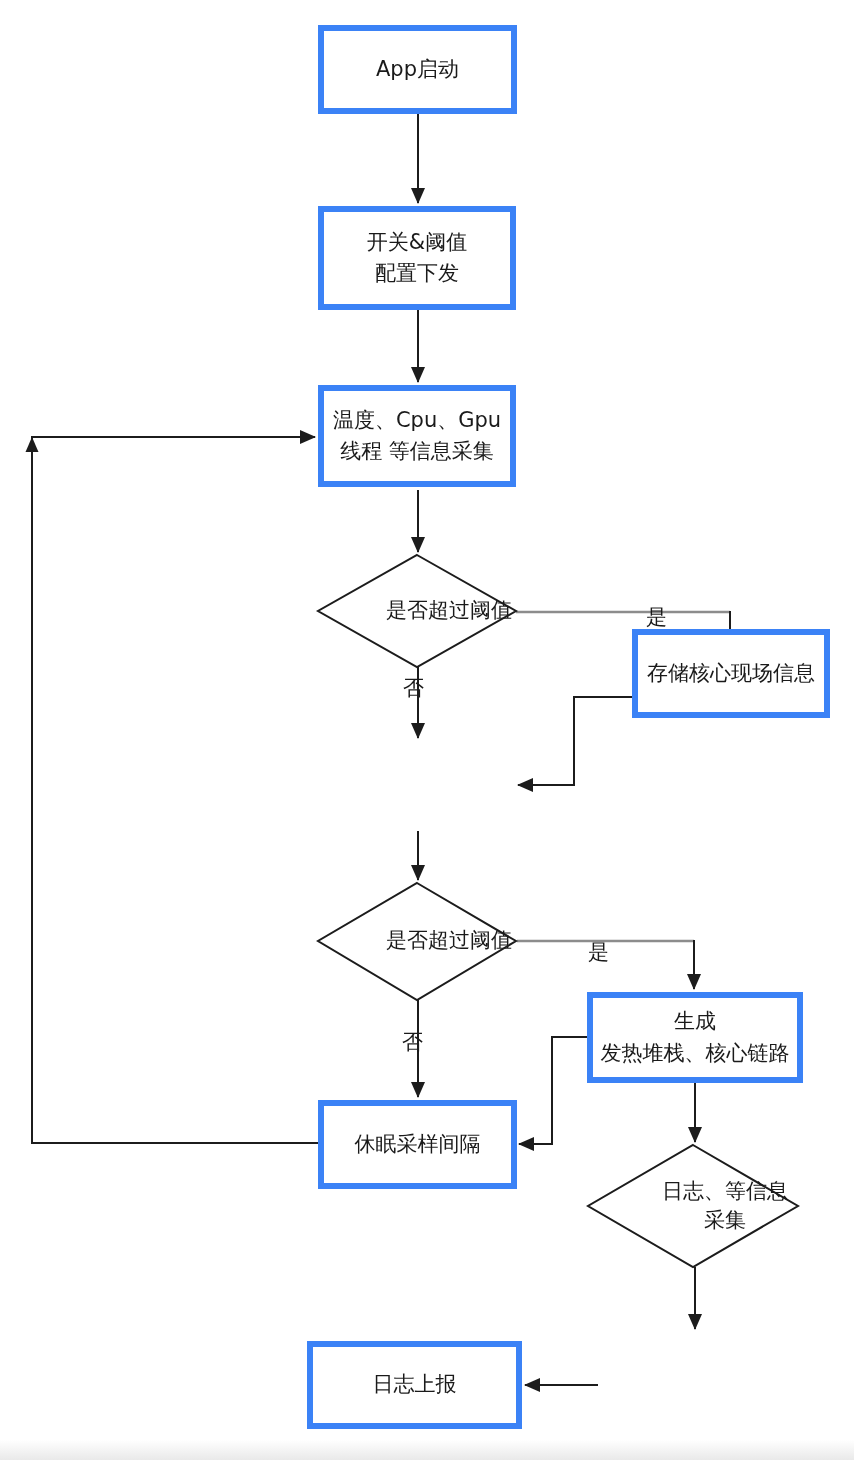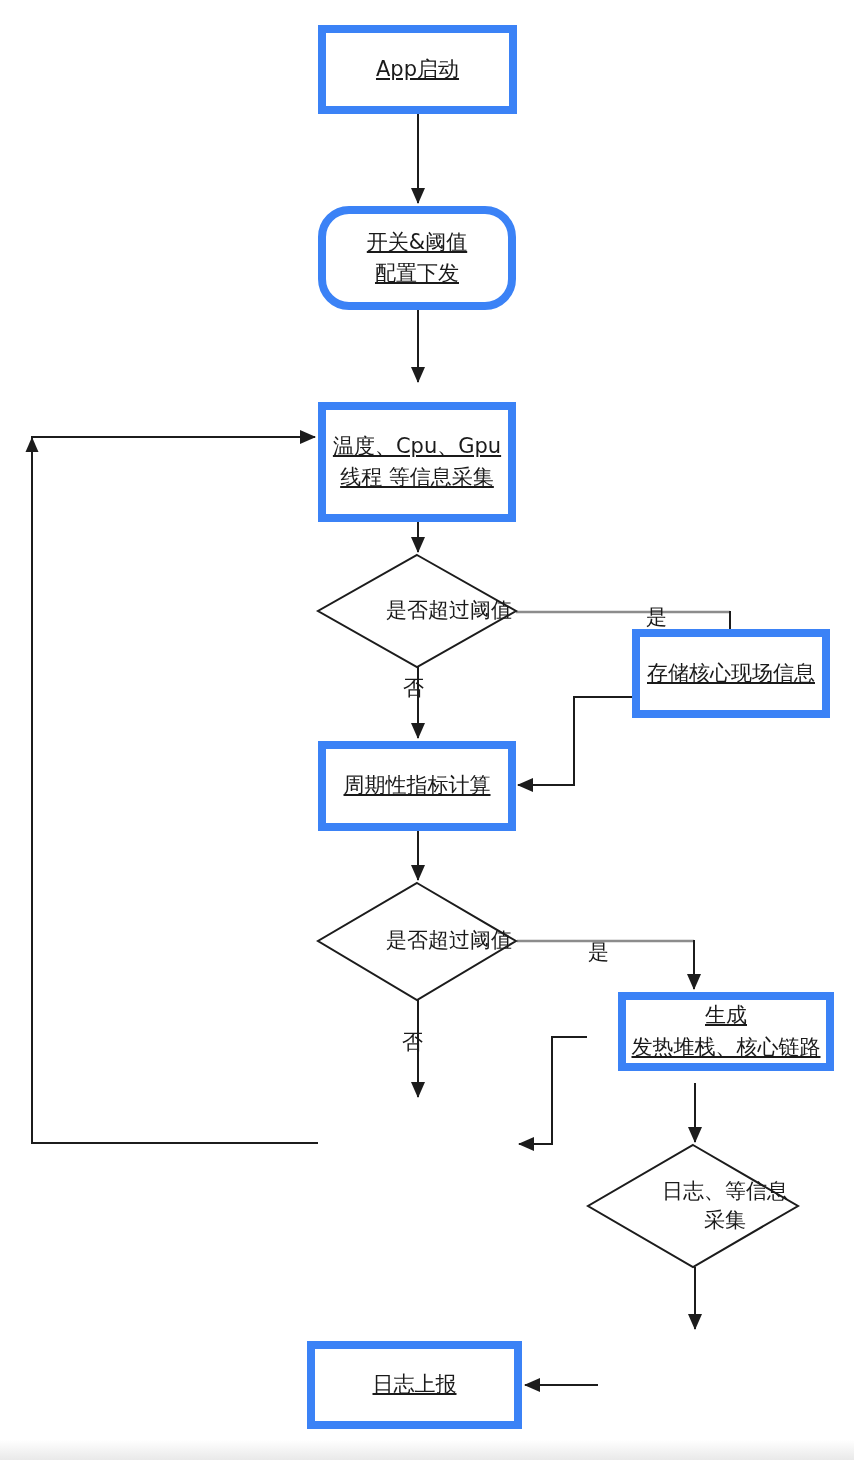--- a/index.html
+++ b/index.html
@@ -27,7 +27,7 @@
     position: absolute;
     box-sizing: border-box;
     background: #ffffff;
-    border: 8px solid #3b82f6;
+    border: 6px solid #3b82f6;
     display: flex;
     align-items: center;
     justify-content: center;
@@ -36,7 +36,6 @@
     font-size: 21px;
     line-height: 1.5;
     color: #1a1a1a;
-    text-decoration: underline;
   }
   .diamond-label {
     position: absolute;

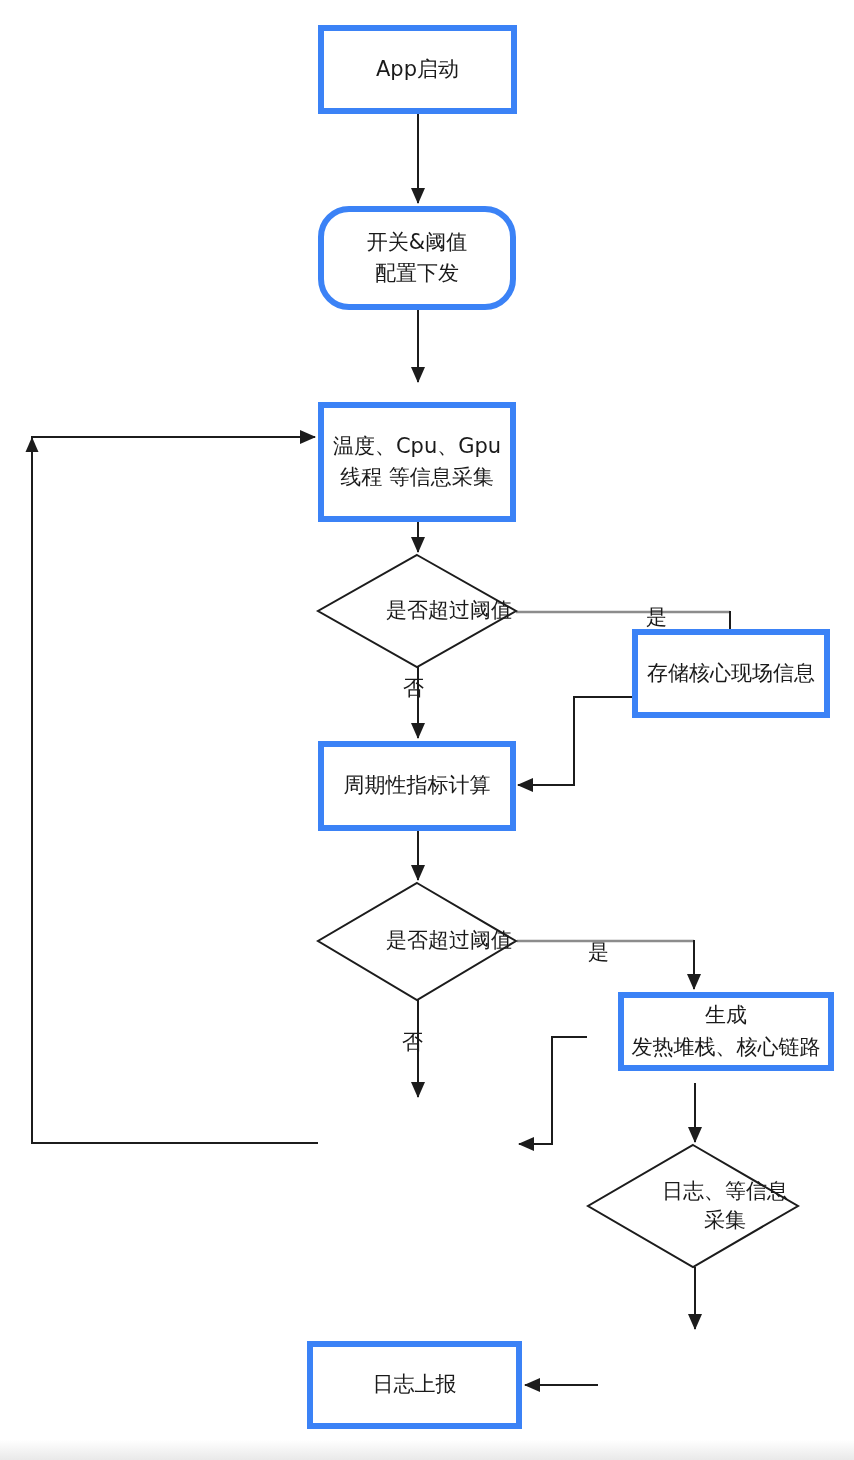--- a/index.html
+++ b/index.html
@@ -54,7 +54,7 @@
     color: #1a1a1a;
   }
   #node-app-start   { left: 318px; top: 25px;   width: 199px; height: 89px; }
-  #node-config      { left: 318px; top: 206px;  width: 198px; height: 104px; border-radius: 31px; }
+  #node-config      { left: 318px; top: 206px;  width: 198px; height: 104px; }
   #node-collect     { left: 318px; top: 402px;  width: 198px; height: 120px; }
   #node-store-site  { left: 632px; top: 629px;  width: 198px; height: 89px; }
   #node-periodic    { left: 318px; top: 741px;  width: 198px; height: 90px; }

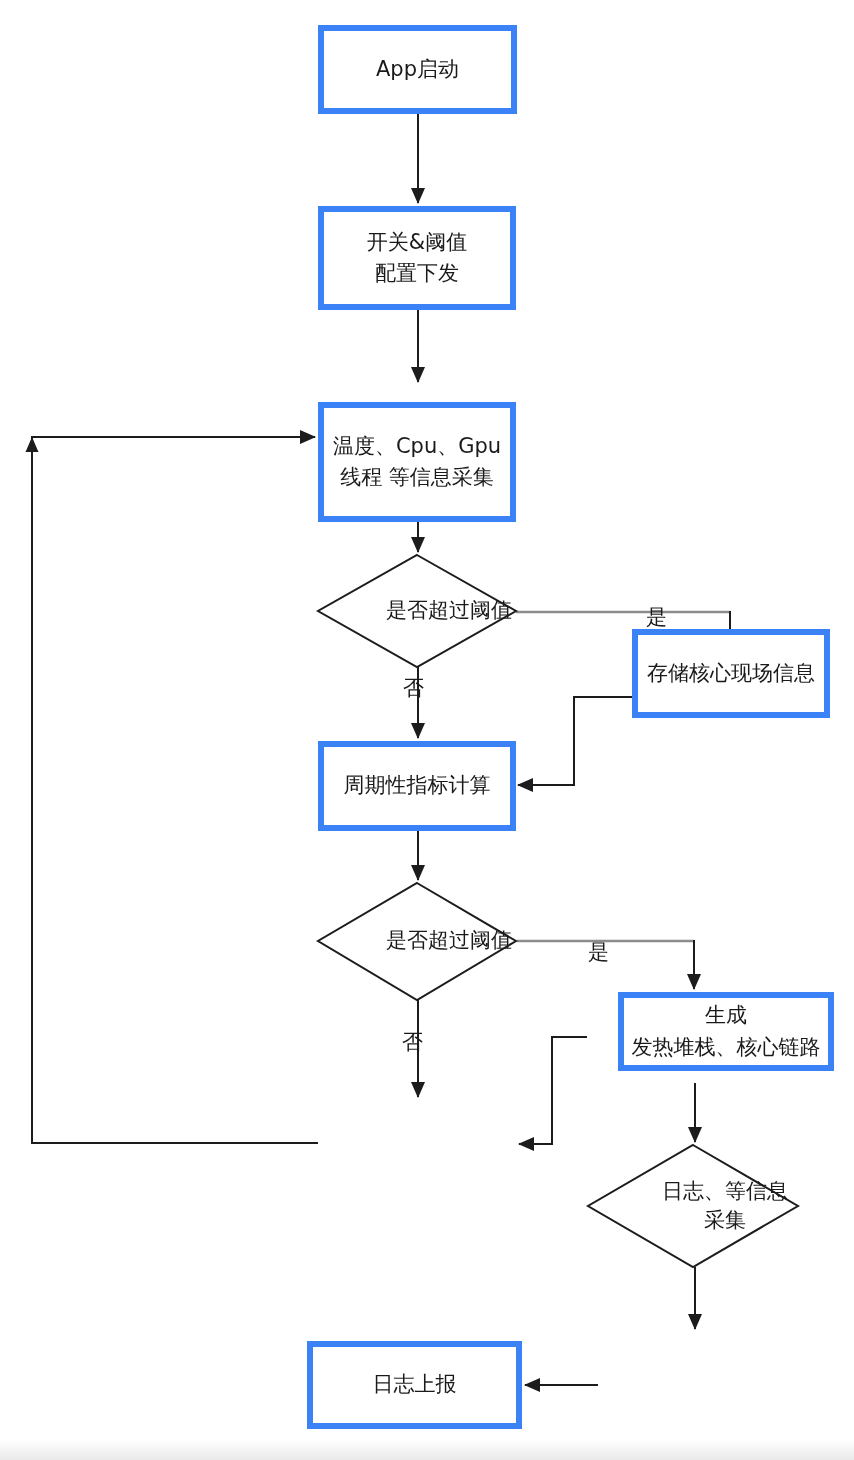--- a/index.html
+++ b/index.html
@@ -55,7 +55,7 @@
   }
   #node-app-start   { left: 318px; top: 25px;   width: 199px; height: 89px; }
   #node-config      { left: 318px; top: 206px;  width: 198px; height: 104px; }
-  #node-collect     { left: 318px; top: 402px;  width: 198px; height: 120px; }
+  #node-collect     { left: 318px; top: 385px;  width: 198px; height: 102px; }
   #node-store-site  { left: 632px; top: 629px;  width: 198px; height: 89px; }
   #node-periodic    { left: 318px; top: 741px;  width: 198px; height: 90px; }
   #node-generate    { left: 618px; top: 992px;  width: 216px; height: 79px; }

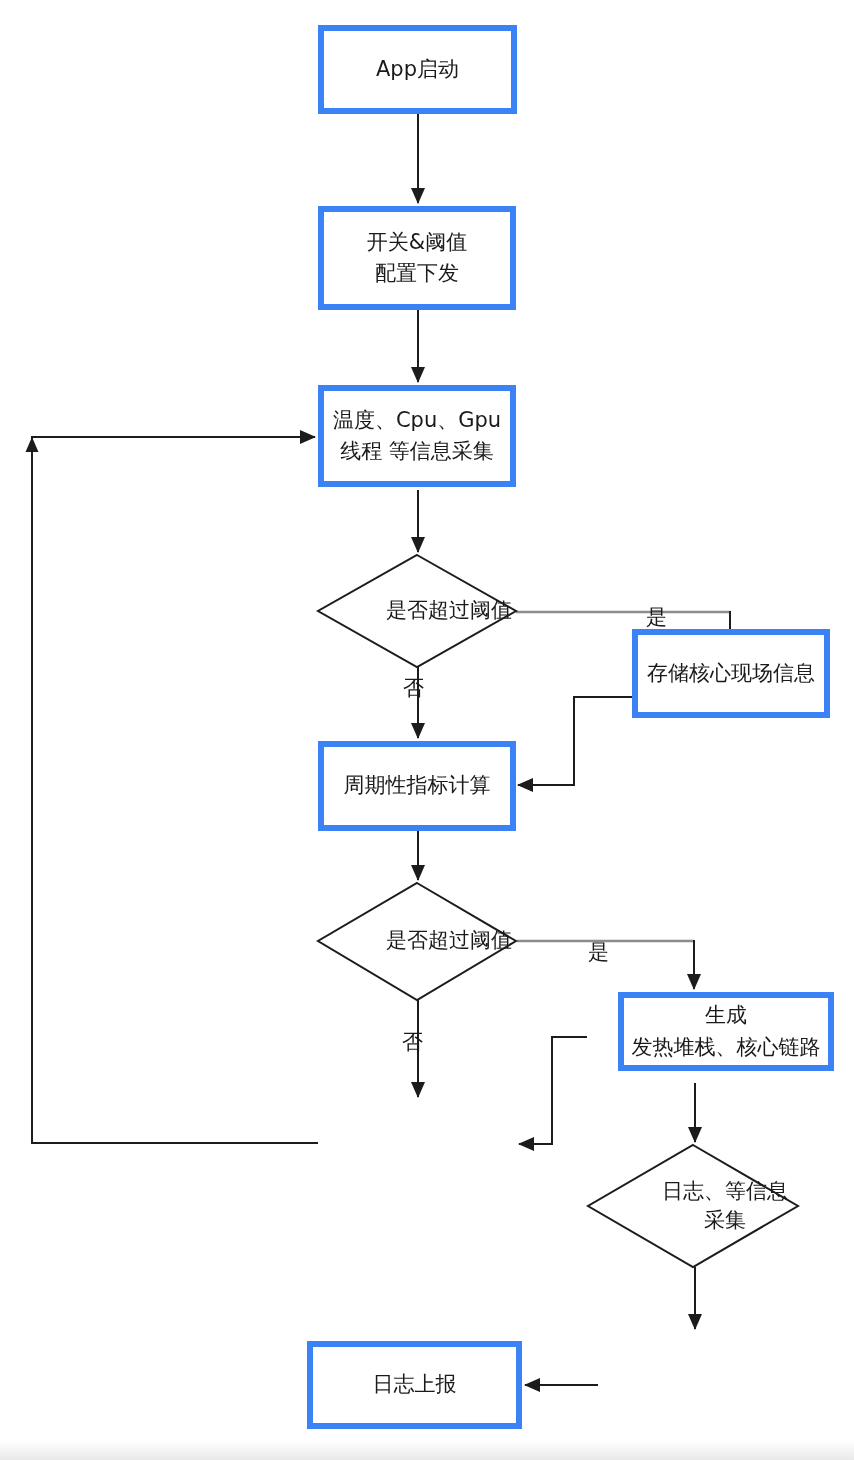--- a/index.html
+++ b/index.html
@@ -131,7 +131,6 @@
   <div class="rect-node" id="node-collect">温度、Cpu、Gpu
 线程 等信息采集</div>
   <div class="rect-node" id="node-store-site">存储核心现场信息</div>
-  <div class="rect-node" id="node-periodic">周期性指标计算</div>
   <div class="rect-node" id="node-generate">生成
 发热堆栈、核心链路</div>
   <div class="rect-node" id="node-report">日志上报</div>

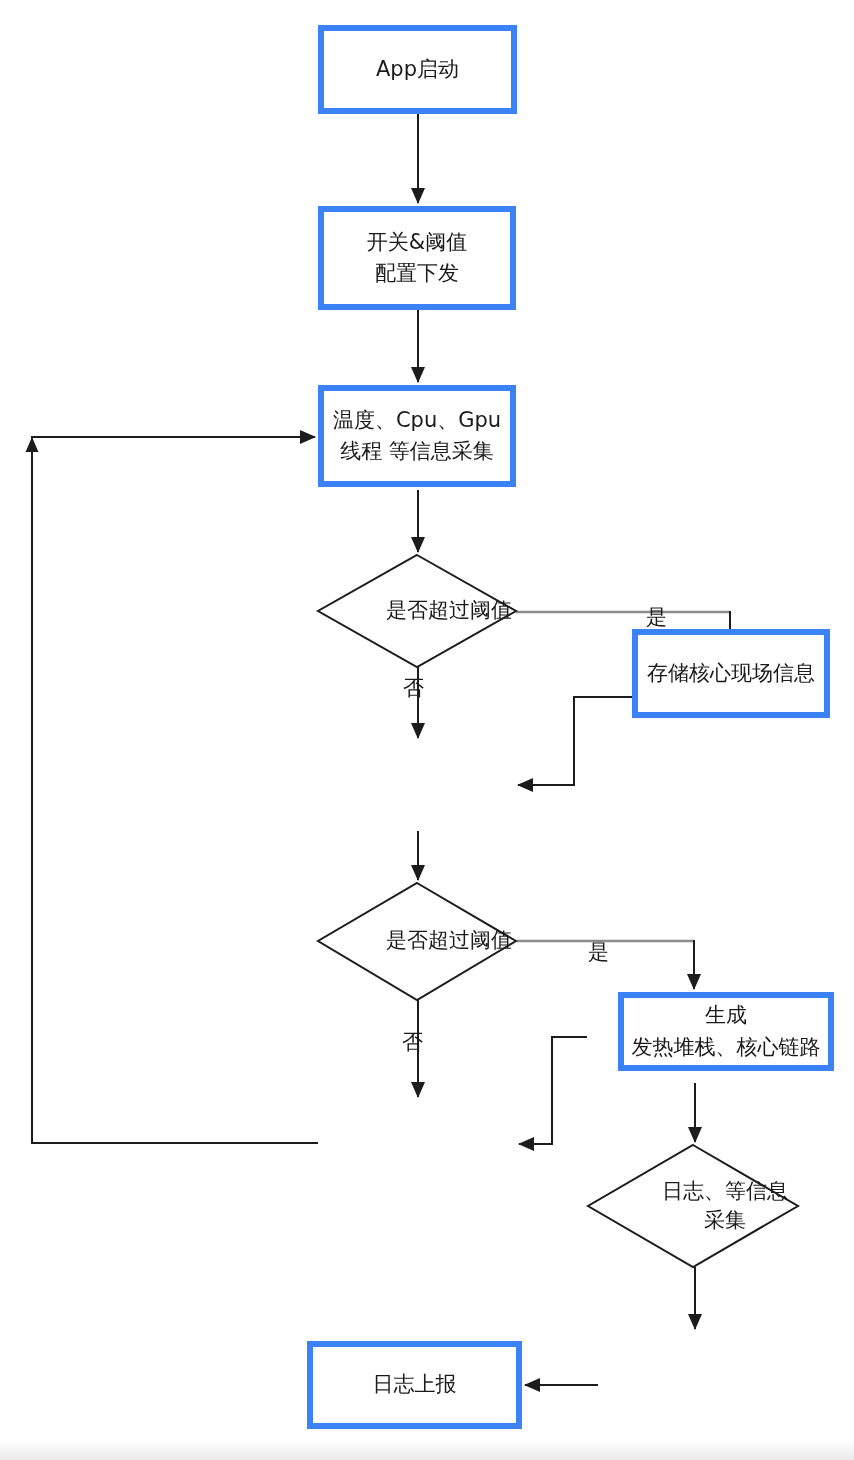--- a/index.html
+++ b/index.html
@@ -58,7 +58,7 @@
   #node-collect     { left: 318px; top: 385px;  width: 198px; height: 102px; }
   #node-store-site  { left: 632px; top: 629px;  width: 198px; height: 89px; }
   #node-periodic    { left: 318px; top: 741px;  width: 198px; height: 90px; }
-  #node-generate    { left: 618px; top: 992px;  width: 216px; height: 79px; }
+  #node-generate    { left: 587px; top: 992px;  width: 216px; height: 91px; }
   #node-sleep       { left: 318px; top: 1100px; width: 199px; height: 89px; }
   #node-store-data  { left: 598px; top: 1332px; width: 194px; height: 106px; }
   #node-report      { left: 307px; top: 1341px; width: 215px; height: 88px; }

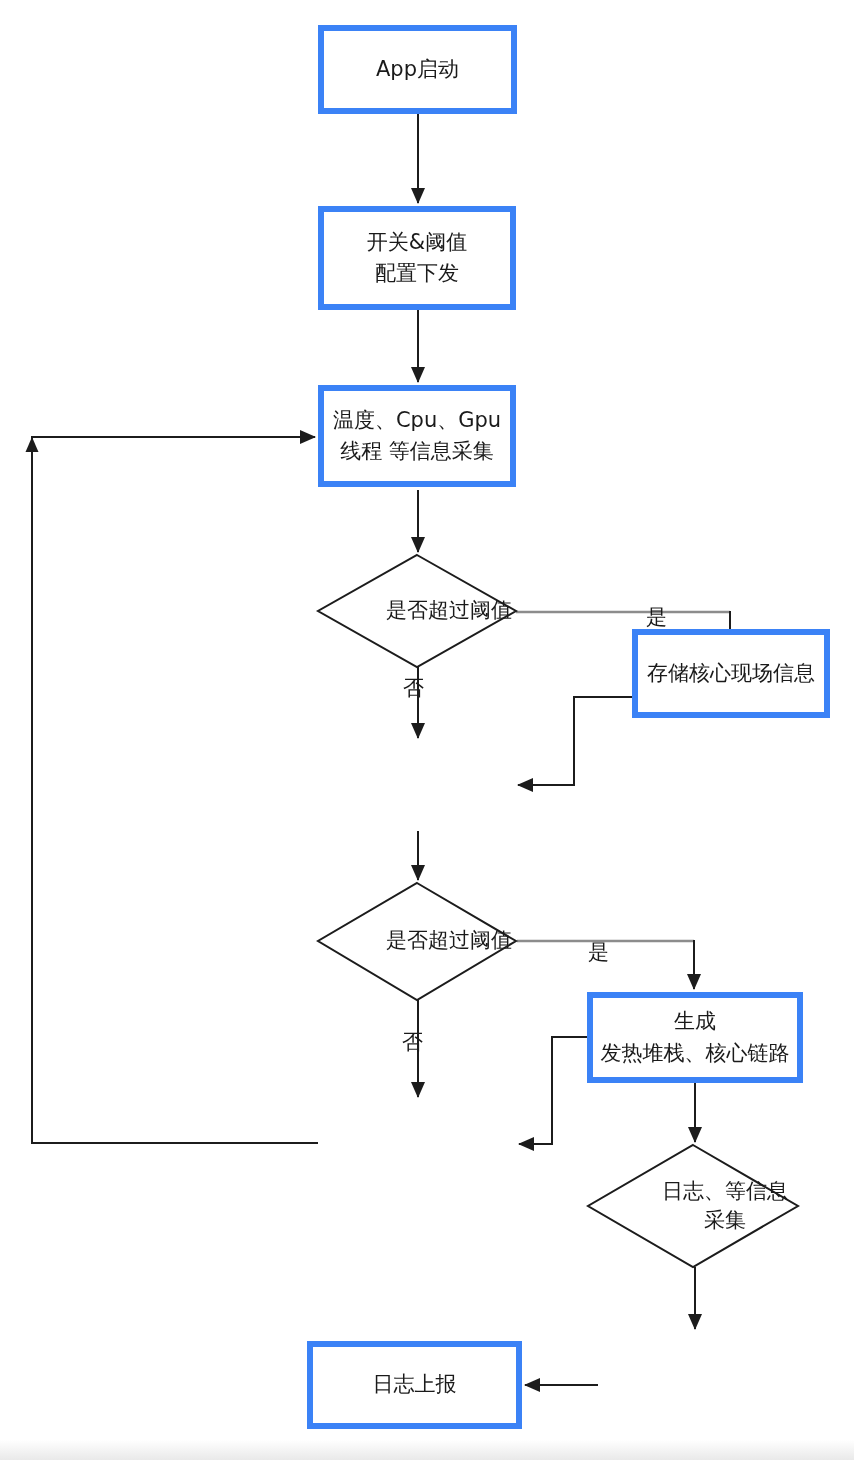--- a/index.html
+++ b/index.html
@@ -133,6 +133,7 @@
   <div class="rect-node" id="node-store-site">存储核心现场信息</div>
   <div class="rect-node" id="node-generate">生成
 发热堆栈、核心链路</div>
+  <div class="rect-node" id="node-sleep">休眠采样间隔</div>
   <div class="rect-node" id="node-report">日志上报</div>
 
   <div class="diamond-label" id="lbl-threshold1">是否超过阈值</div>

